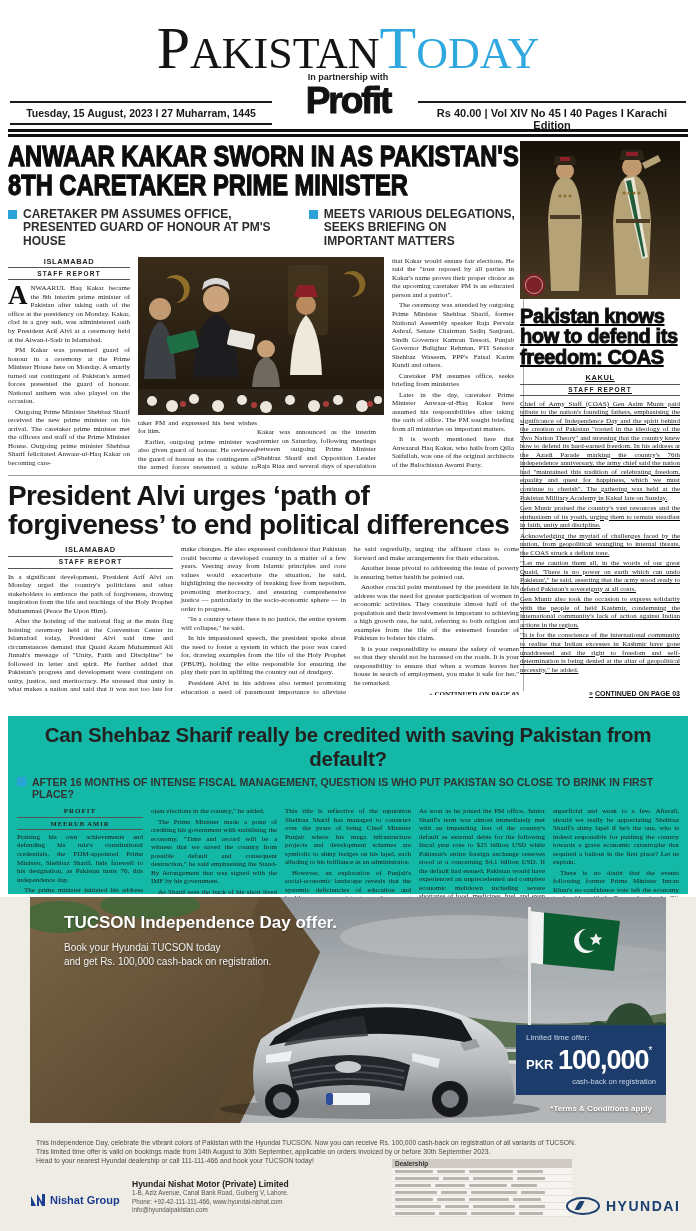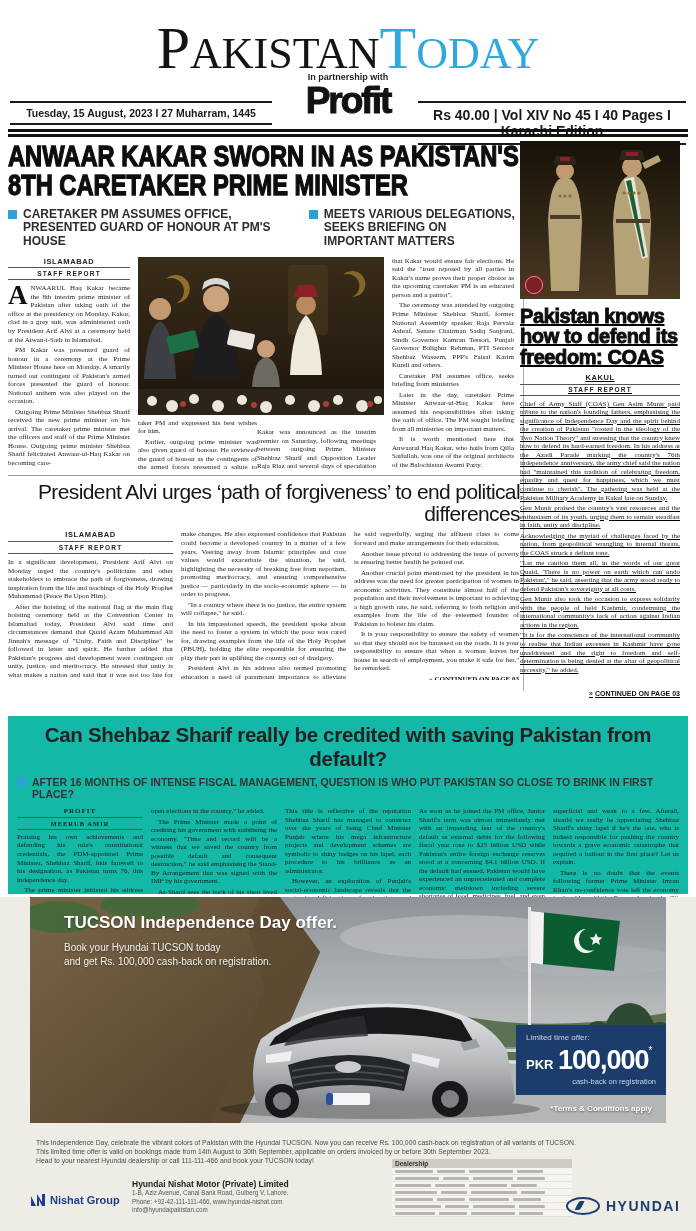--- a/index.html
+++ b/index.html
@@ -22,7 +22,7 @@
   .flag-box { position:absolute; top:101px; border-top:2px solid #1a1a1a; border-bottom:2px solid #1a1a1a;
               padding:4px 2px; text-align:center; font-weight:bold; color:#1a1a1a; }
   .date-box { left:10px; width:262px; font-size:10.5px; }
-  .price-box { right:10px; width:268px; font-size:14px; }
+  .price-box { right:10px; width:268px; font-size:11px; }
   .head-rule { position:absolute; top:129px; left:8px; width:680px; height:8px;
                border-top:3px solid #111; border-bottom:3px solid #111; }
 

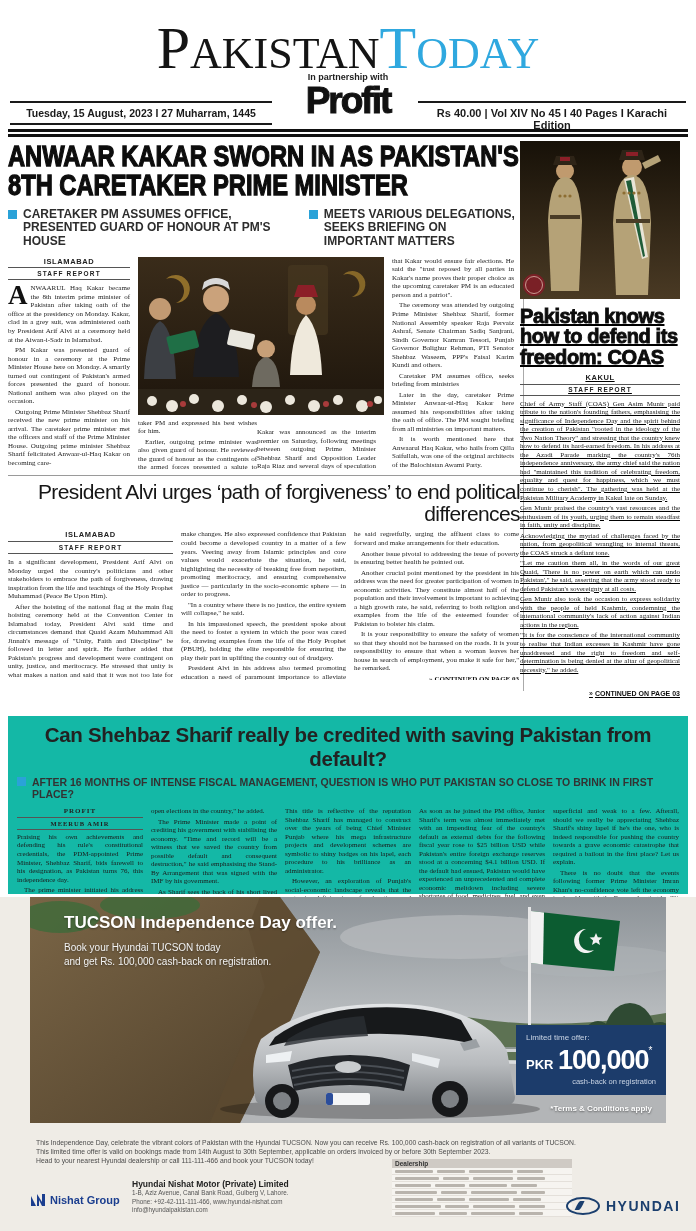--- a/index.html
+++ b/index.html
@@ -70,8 +70,8 @@
   .sidebar .serifbody { height:288px; overflow:hidden; }
 
   
-  .alvi-headline { font-size:21px; line-height:1.04; letter-spacing:-0.6px; color:#161616;
-                   font-weight:normal;text-align:right; }
+  .alvi-headline { font-size:28px; line-height:1.04; letter-spacing:-0.6px; color:#161616;
+                   font-weight:bold; }
   .alvi-body { display:flex; gap:8px; margin-top:6px; height:150px; overflow:hidden; }
   .alvi-body > div { width:165px; }
 

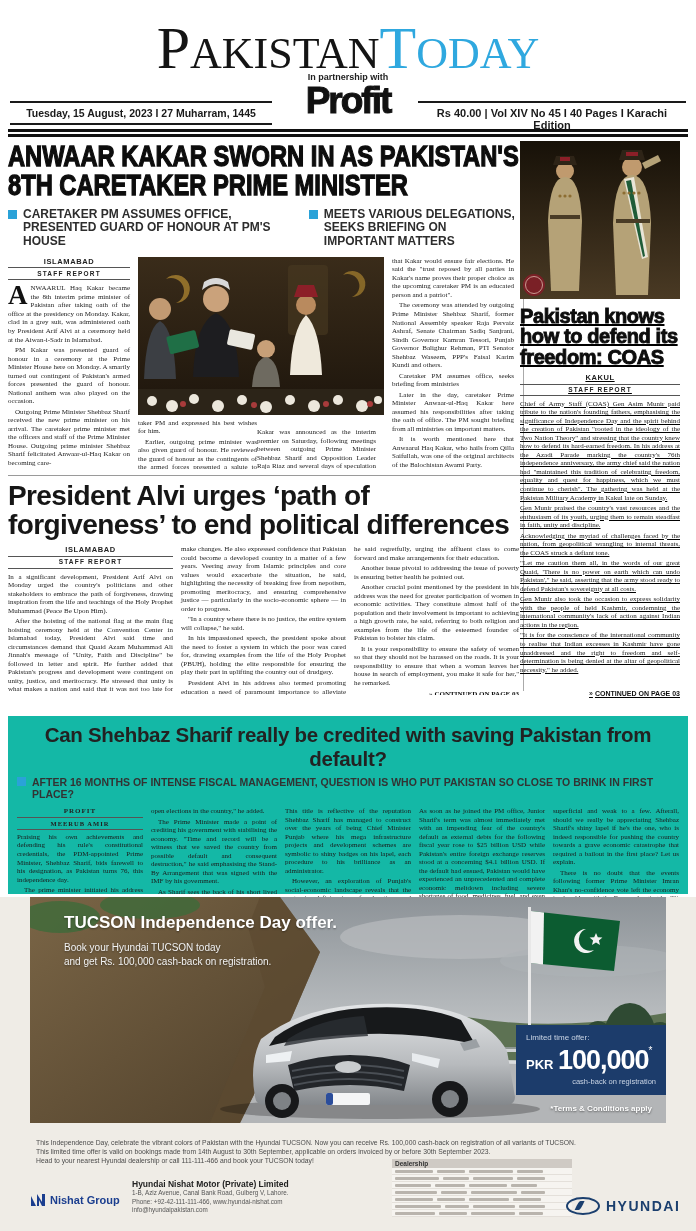--- a/index.html
+++ b/index.html
@@ -350,7 +350,7 @@
 
       </div>
       <div>
-        <p class="noindent">This title is reflective of the reputation Shehbaz Sharif has managed to construct over the years of being Chief Minister Punjab where his mega infrastructure projects and development schemes are symbolic to shiny badges on his lapel, each procedure to his brilliance as an administrator.</p>
+        <p class="noindent">This title is reflective of the reputation Shehbaz Sharif has managed to construct over the years of being Chief Minister Punjab where his mega infrastructure projects and development schemes are symbolic to shiny badges on his lapel, each alluding to his brilliance as an administrator.</p>
         <p>However, an exploration of Punjab's social-economic landscape reveals that the systemic deficiencies of education and healthcare are persistent as they went severely unnoticed during Shehbaz's tenure as CM. Such an assessment exposes an old political tactic of glossing over foundational weaknesses with tangible and short term solutions.</p>
 
       </div>

